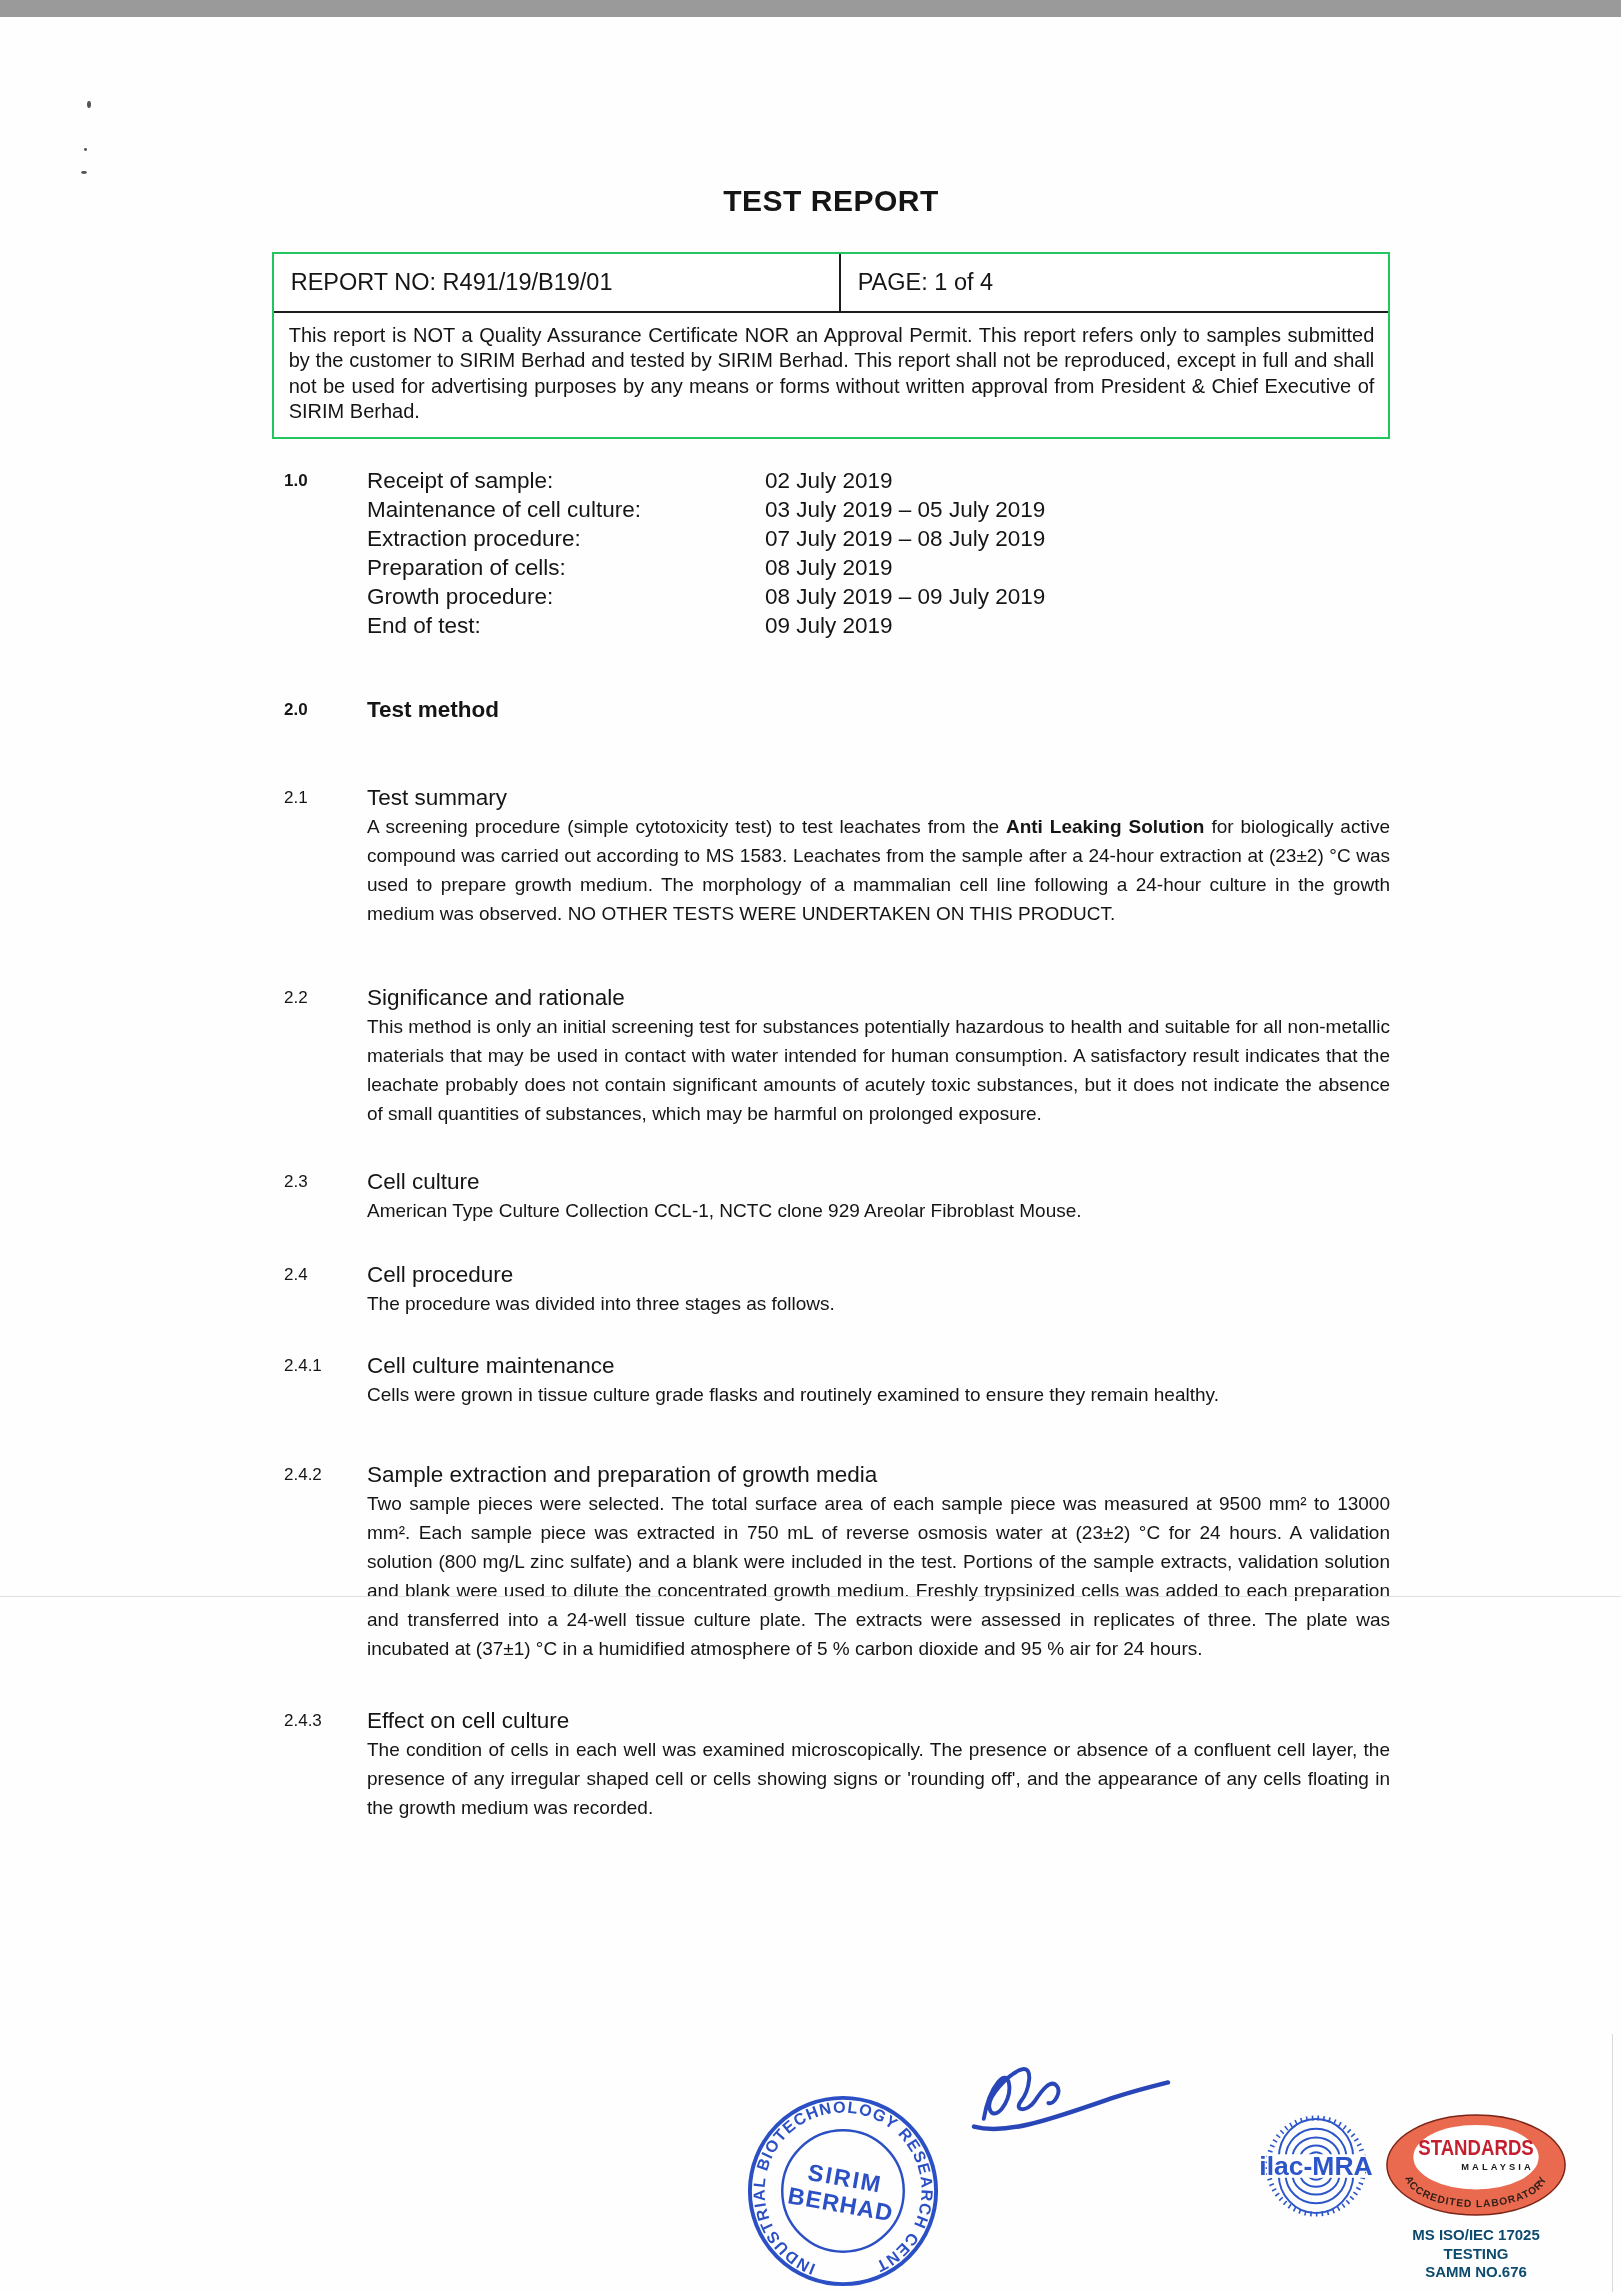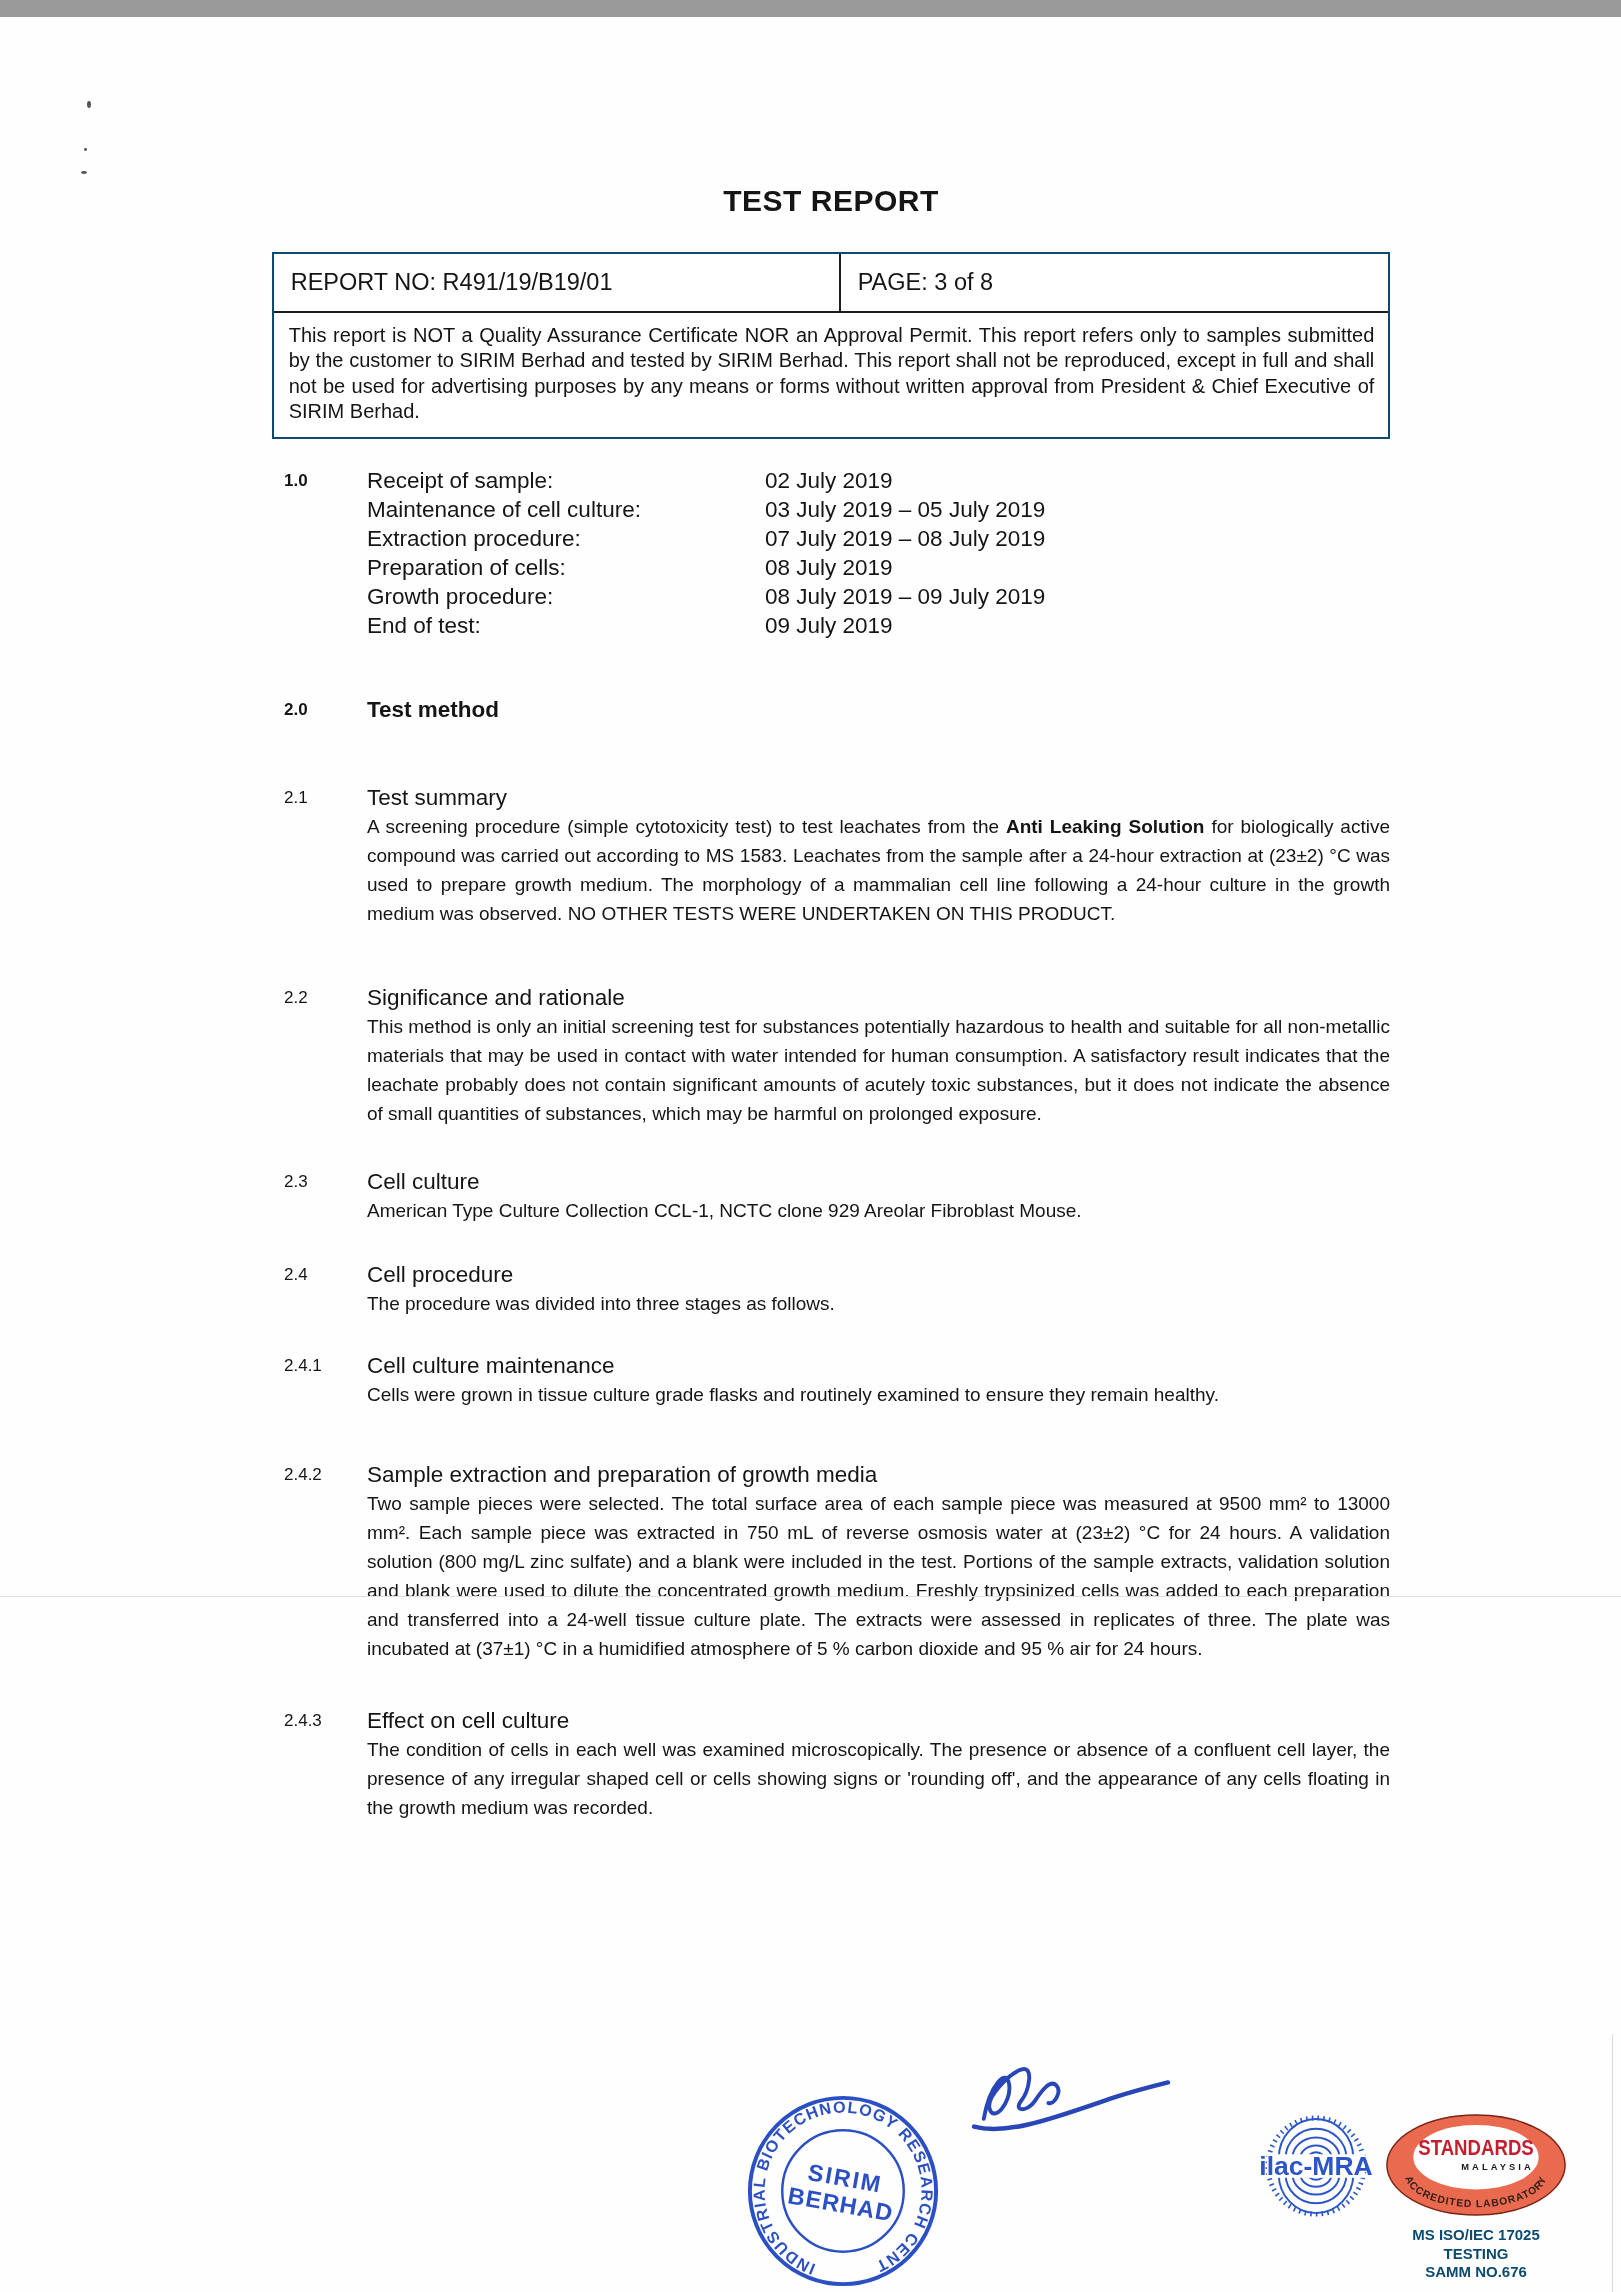--- a/index.html
+++ b/index.html
@@ -19,7 +19,7 @@
   }
   .report-table{
     position:absolute;left:272px;top:235px;width:1118px;
-    border:2px solid #0c4a6e;box-sizing:border-box;background:#fff;
+    border:2px solid #22c55e;box-sizing:border-box;background:#fff;
   }
   .rt-head{display:flex;border-bottom:2px solid #1c1c1c;height:57px;align-items:center;}
   .rt-cell{font-size:23.5px;padding-left:16.7px;box-sizing:border-box;}

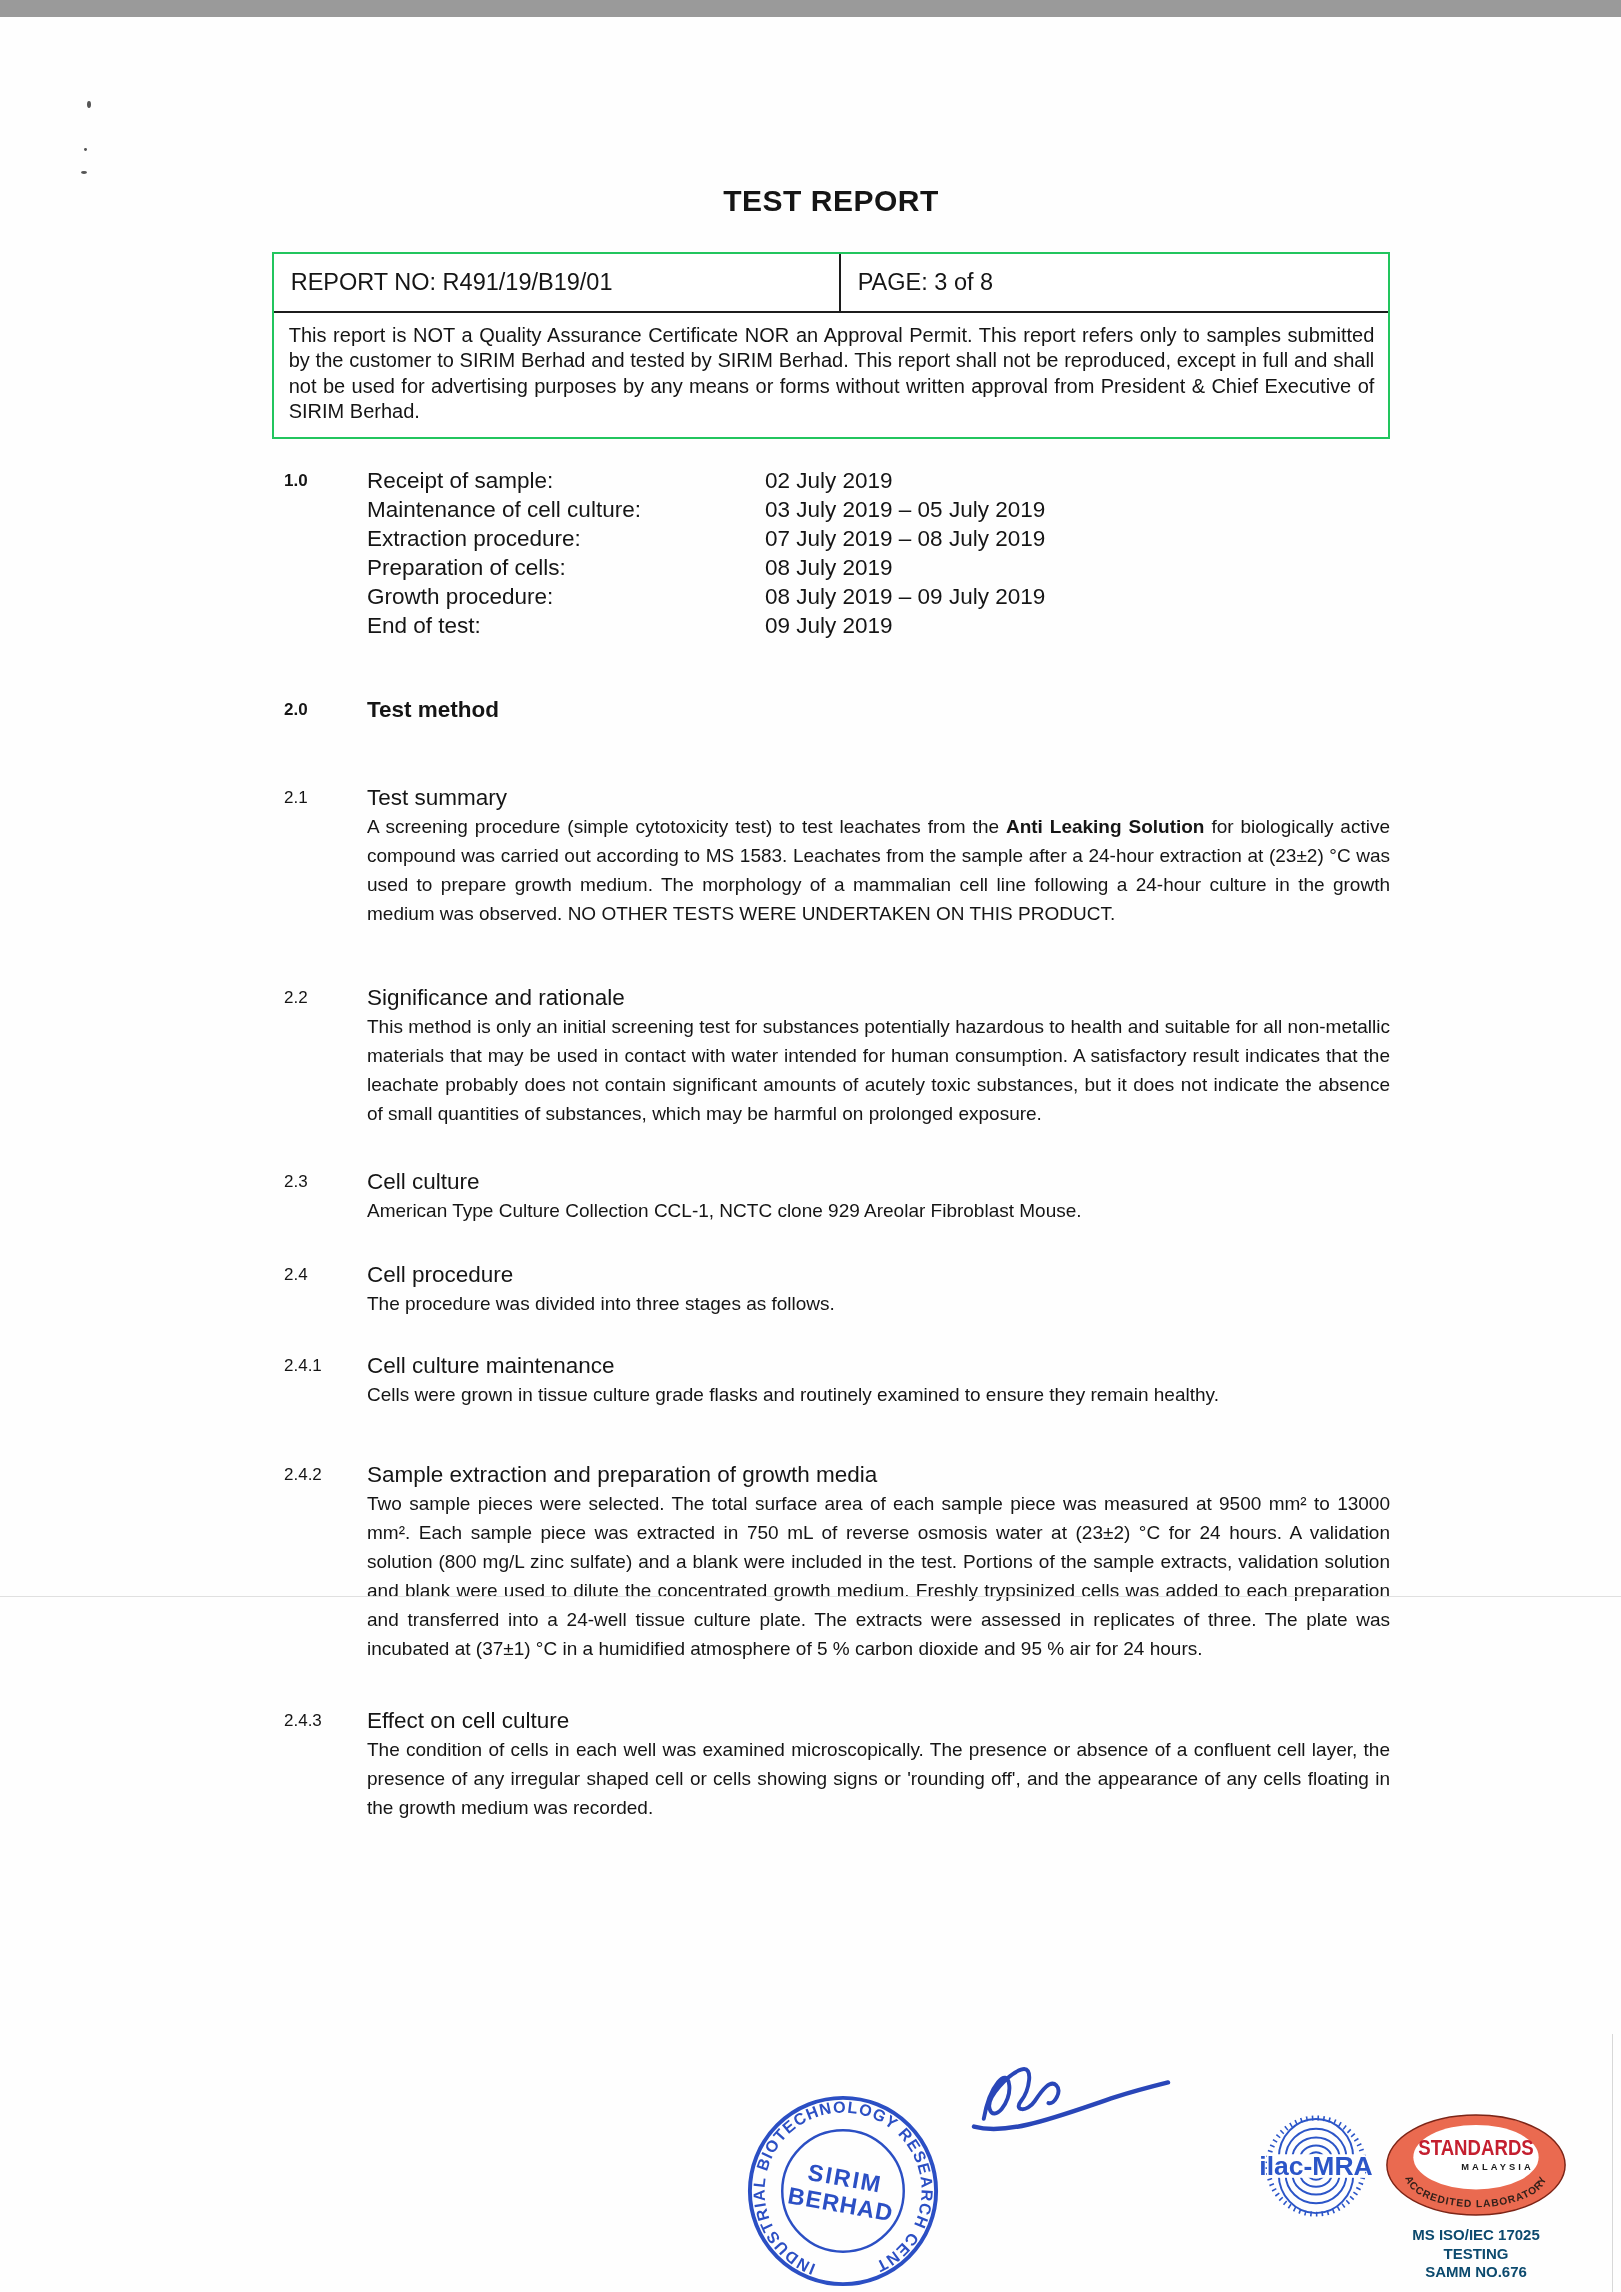--- a/index.html
+++ b/index.html
@@ -64,7 +64,7 @@
   <div class="report-table">
     <div class="rt-head">
       <div class="rt-cell c1">REPORT NO: R491/19/B19/01</div>
-      <div class="rt-cell c2">PAGE: 3 of 8</div>
+      <div class="rt-cell c2">PAGE: 1 of 4</div>
     </div>
     <div class="rt-disclaimer">This report is NOT a Quality Assurance Certificate NOR an Approval Permit. This report refers only to samples submitted by the customer to SIRIM Berhad and tested by SIRIM Berhad. This report shall not be reproduced, except in full and shall not be used for advertising purposes by any means or forms without written approval from President &amp; Chief Executive of SIRIM Berhad.</div>
   </div>

